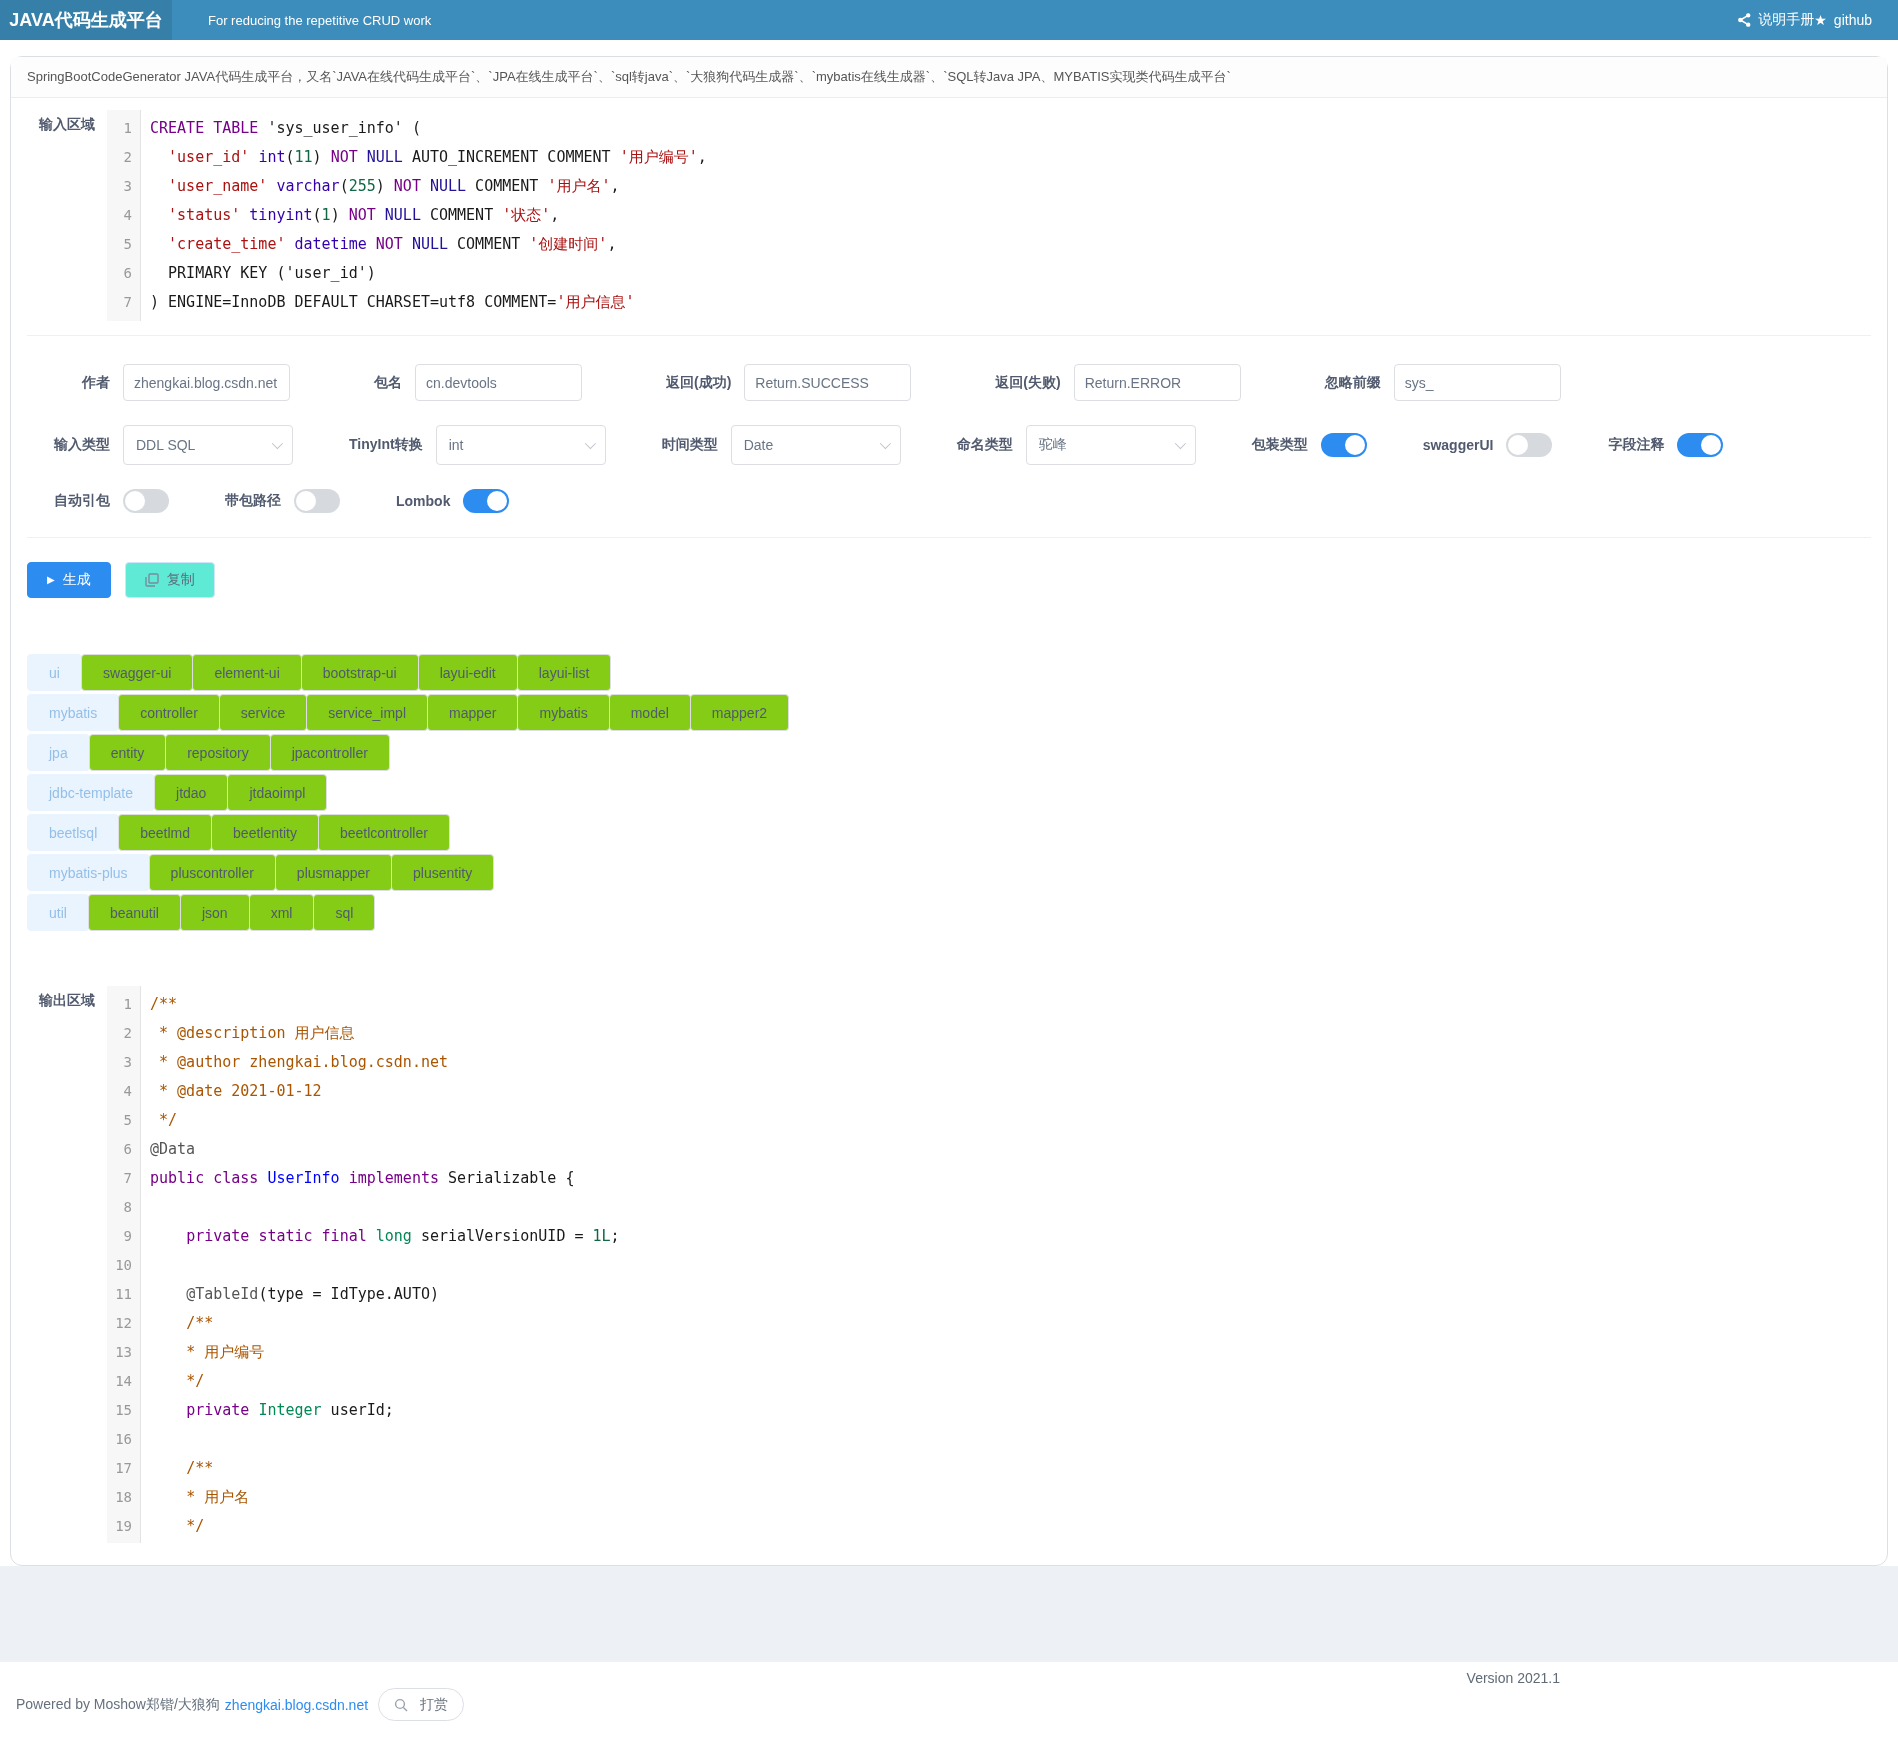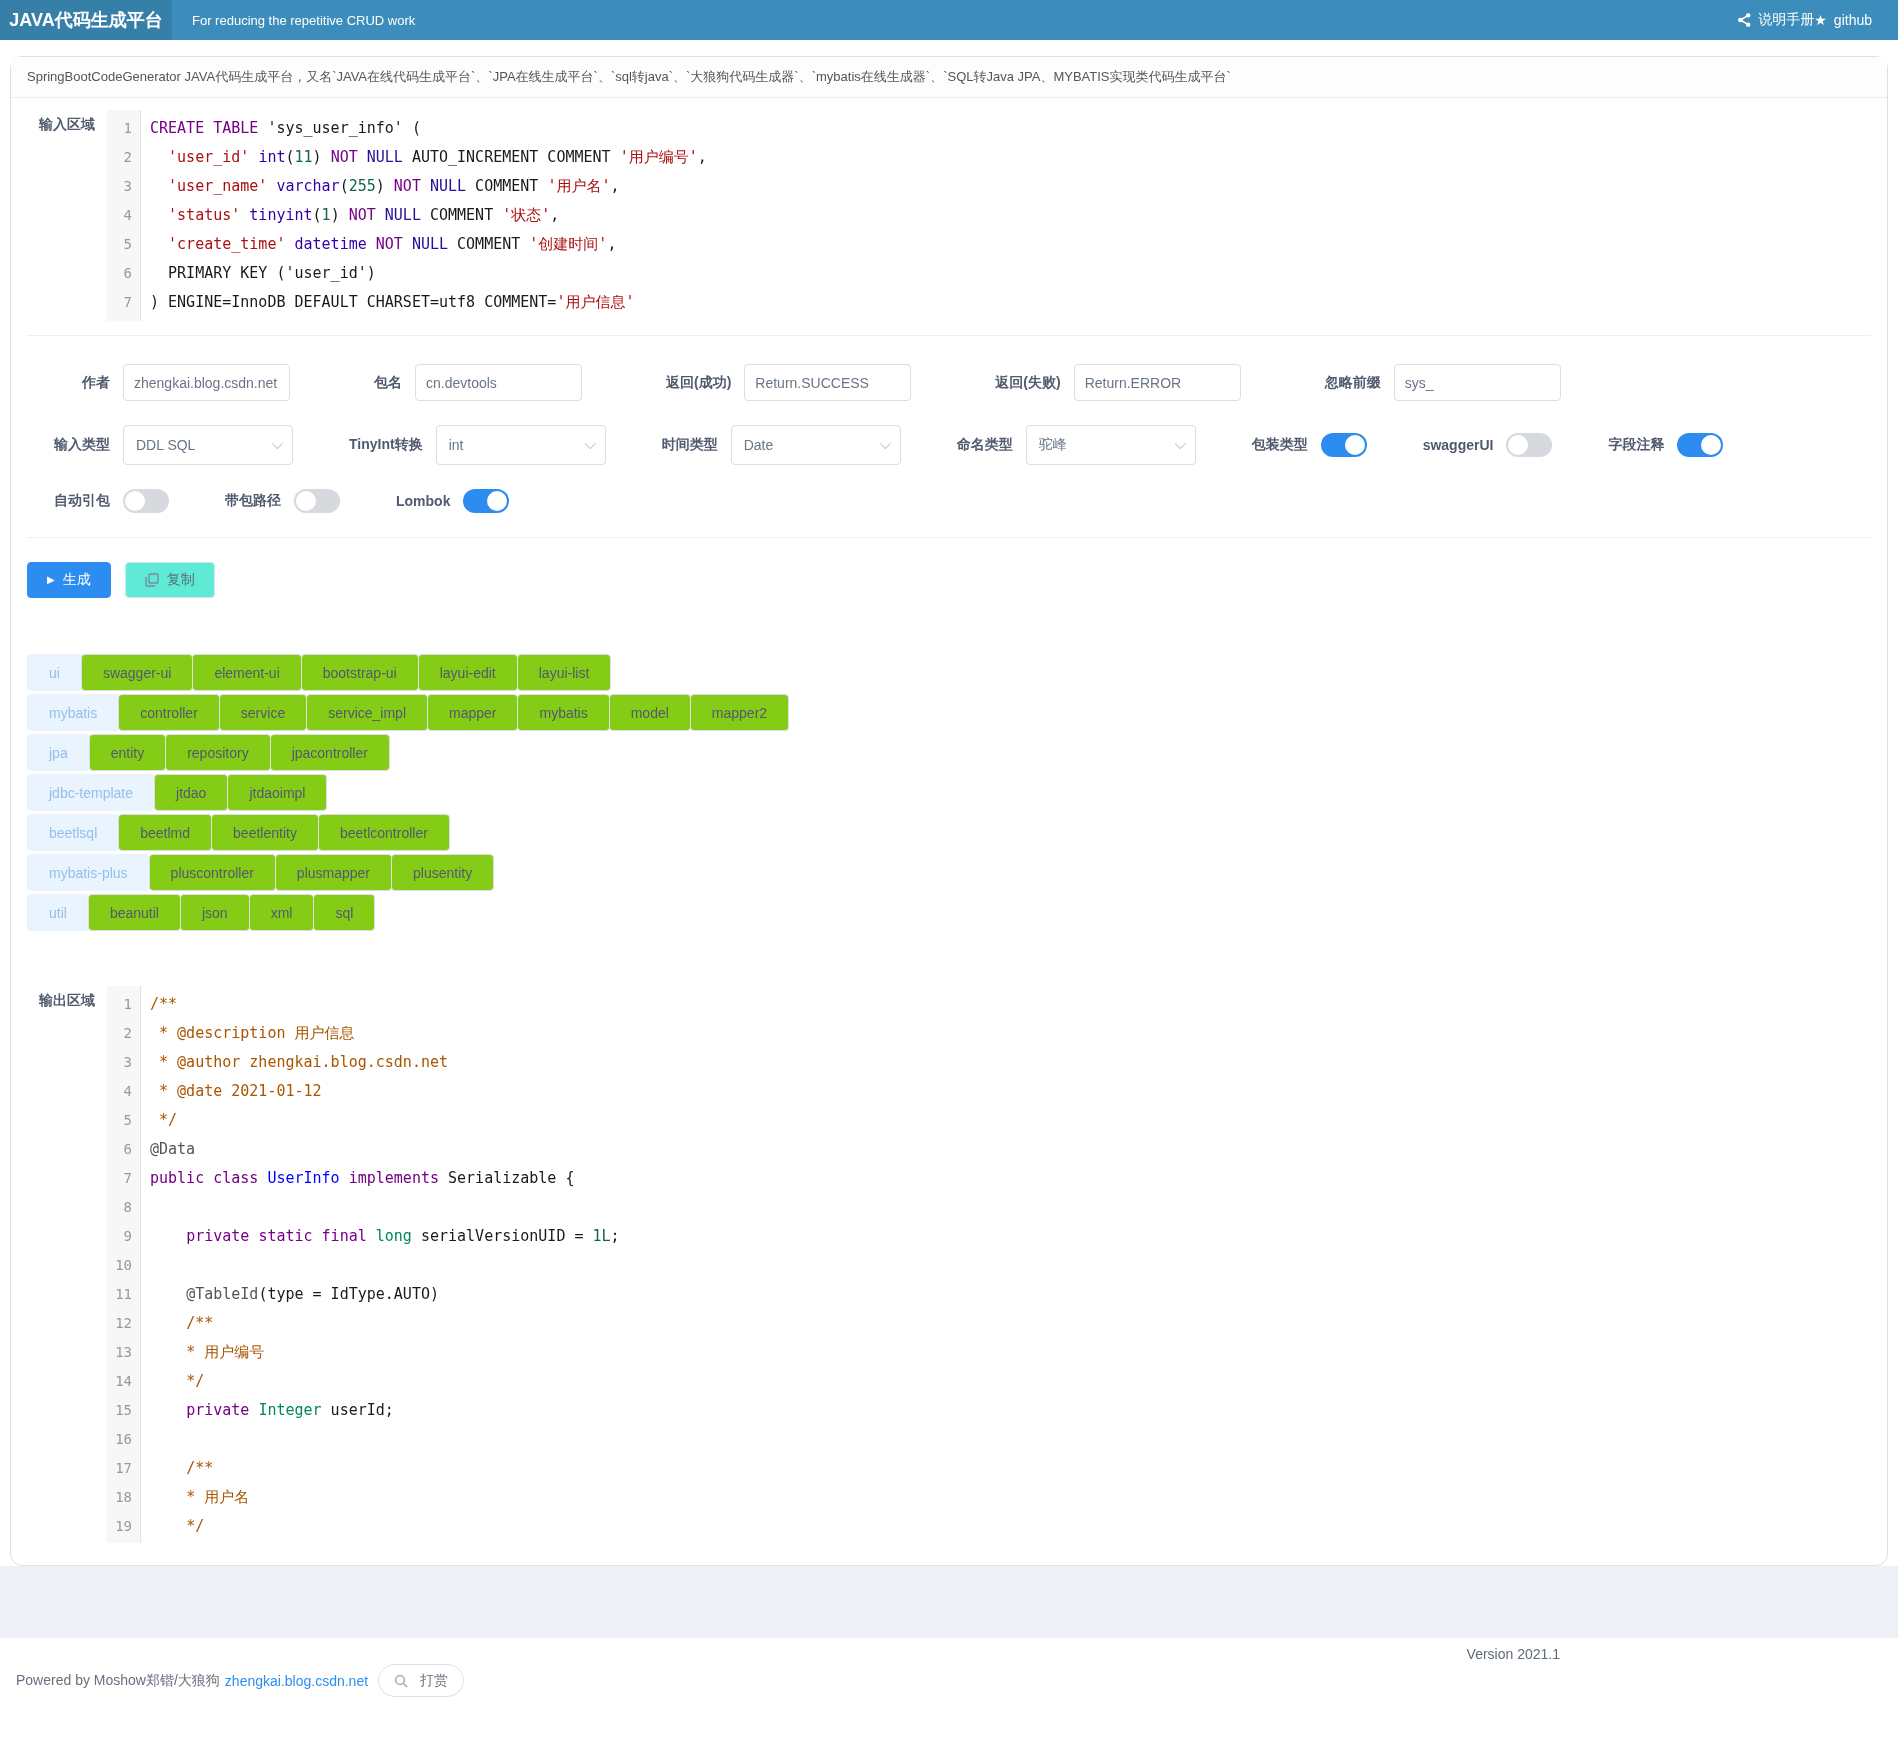--- a/index.html
+++ b/index.html
@@ -16,7 +16,7 @@
     width: 172px; background: #367fa9; color: #fff; font-size: 18px; font-weight: bold;
     display: flex; align-items: center; justify-content: center; cursor: pointer; white-space: nowrap;
   }
-  .navbar .tagline { color: #fff; font-size: 13px; display: flex; align-items: center; padding-left: 20px; }
+  .navbar .tagline { color: #fff; font-size: 13px; display: flex; align-items: center; padding-left: 36px; }
   .navbar .nav-right { margin-left: auto; display: flex; align-items: center; padding-right: 26px; }
   .navbar .nav-link { color: #fff; font-size: 14px; display: flex; align-items: center; gap: 7px; cursor: pointer; text-decoration: none; }
   .star-glyph { font-size: 14px; line-height: 1; }

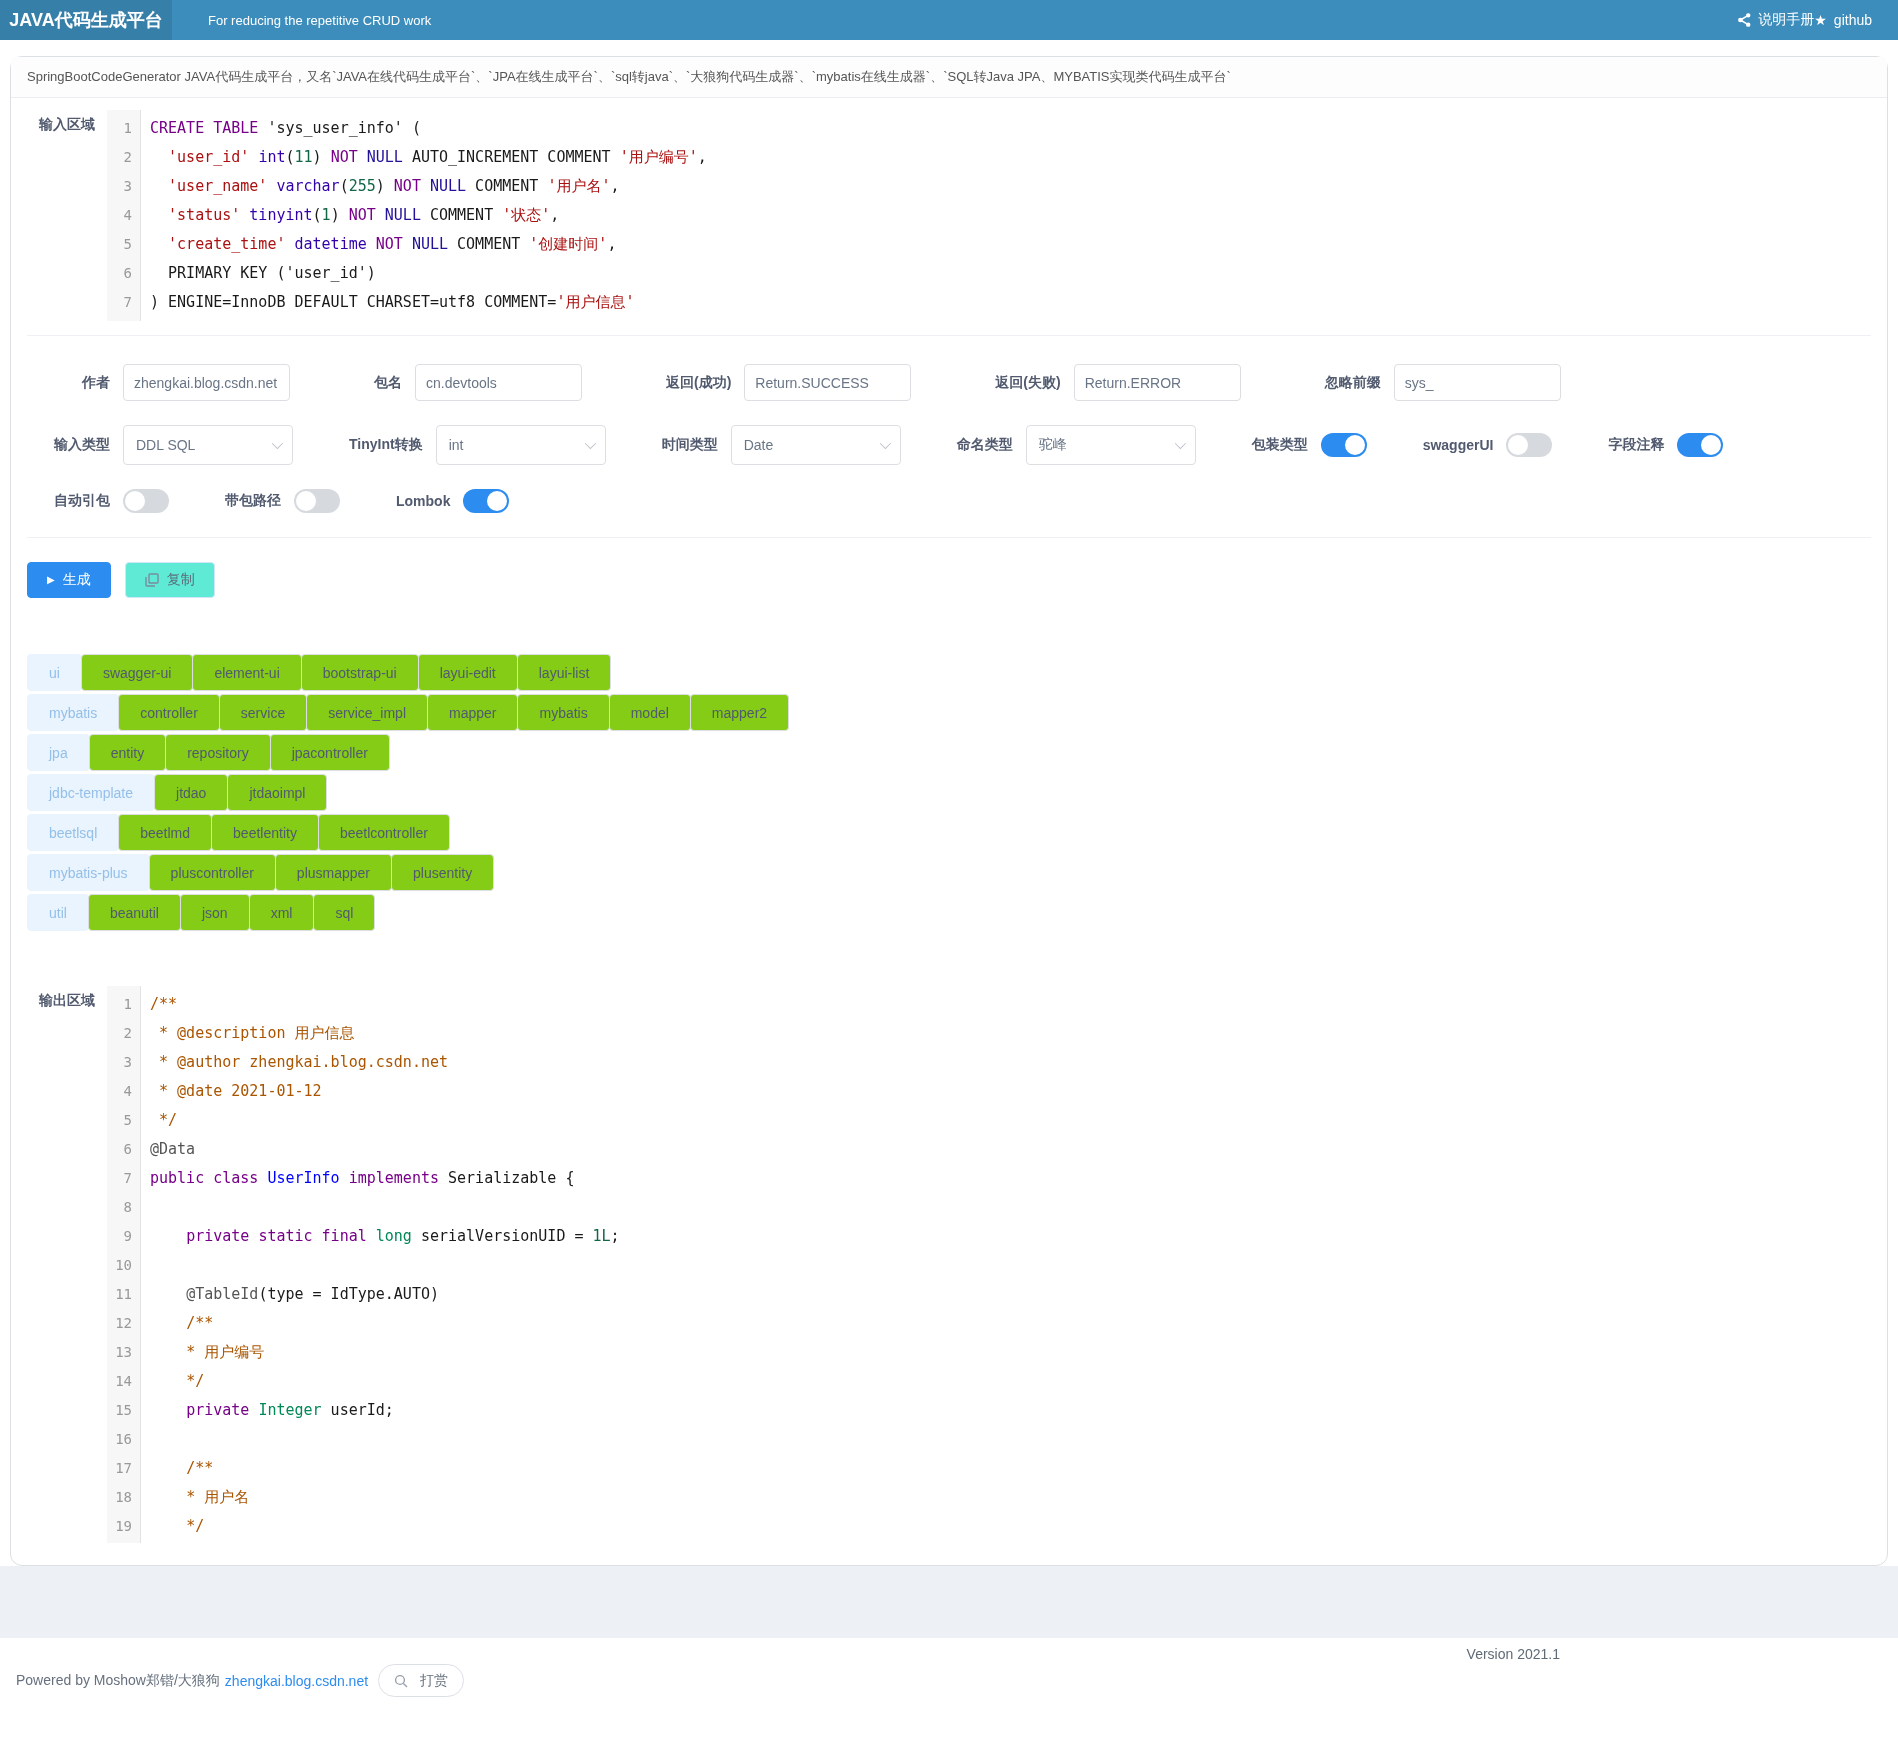--- a/index.html
+++ b/index.html
@@ -97,7 +97,7 @@
   .output-row { margin-top: 55px; }
   
   .spacer { flex: 1; background: #edf0f5; }
-  .page-footer { height: 124px; background: #fff; padding: 8px 16px 0; flex: none; }
+  .page-footer { height: 100px; background: #fff; padding: 8px 16px 0; flex: none; }
   .version { text-align: right; font-size: 14px; color: #5f6b77; padding-right: 322px; }
   .powered { display: flex; align-items: center; font-size: 14px; color: #66707e; margin-top: 2px; }
   .powered a { color: #2d8cf0; text-decoration: none; margin-left: 5px; }

